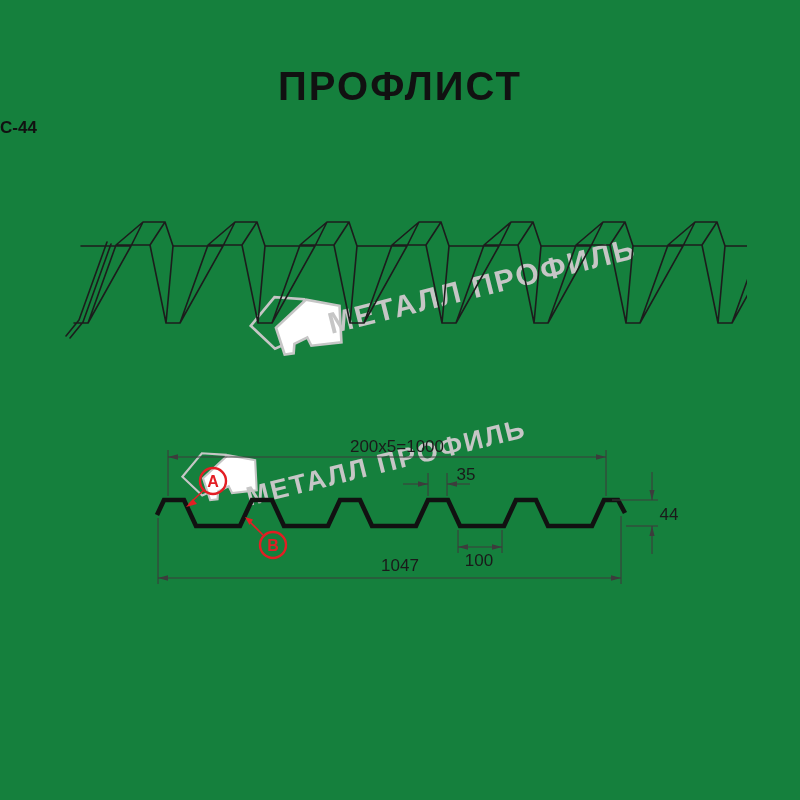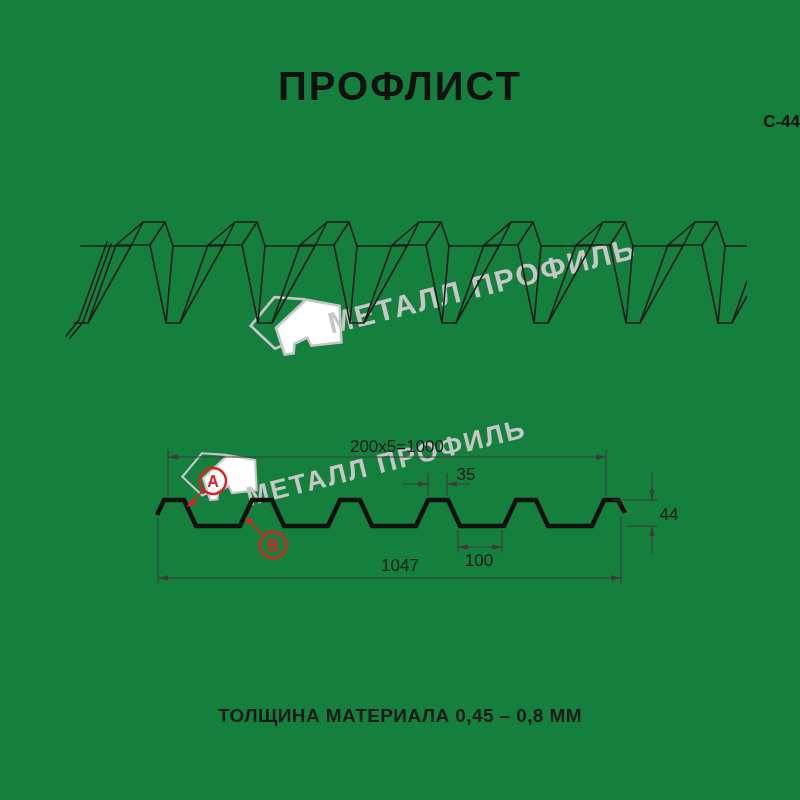--- a/index.html
+++ b/index.html
@@ -7,7 +7,7 @@
         font-family:"Liberation Sans", sans-serif;}
   .title{position:absolute;top:64px;left:0;width:800px;text-align:center;
          font-size:40px;font-weight:800;letter-spacing:2px;color:#111;}
-  .subtitle{position:absolute;top:112px;left:0;width:800px;text-align:right;
+  .subtitle{position:absolute;top:118px;left:0;width:800px;text-align:left;
             font-size:17px;font-weight:700;color:#111;}
   .footer{position:absolute;top:705px;left:0;width:800px;text-align:center;
           font-size:19px;font-weight:600;letter-spacing:0.4px;color:#1a1a1a;}

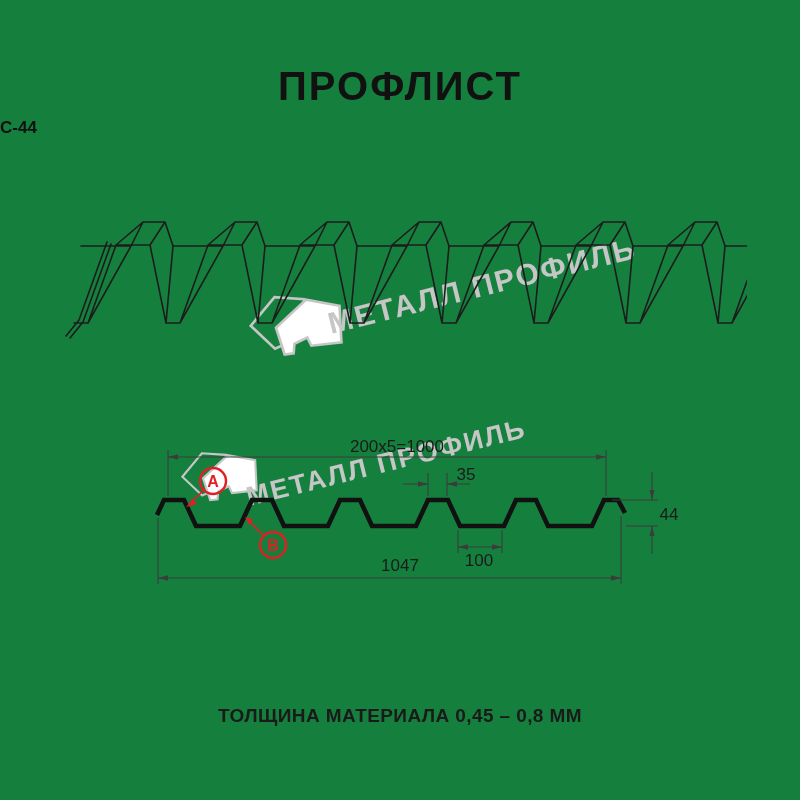--- a/index.html
+++ b/index.html
@@ -116,7 +116,6 @@
 
   </svg>
 
-  <div class="footer">ТОЛЩИНА МАТЕРИАЛА 0,45 – 0,8 ММ</div>
 </div>
 
 </body></html>

